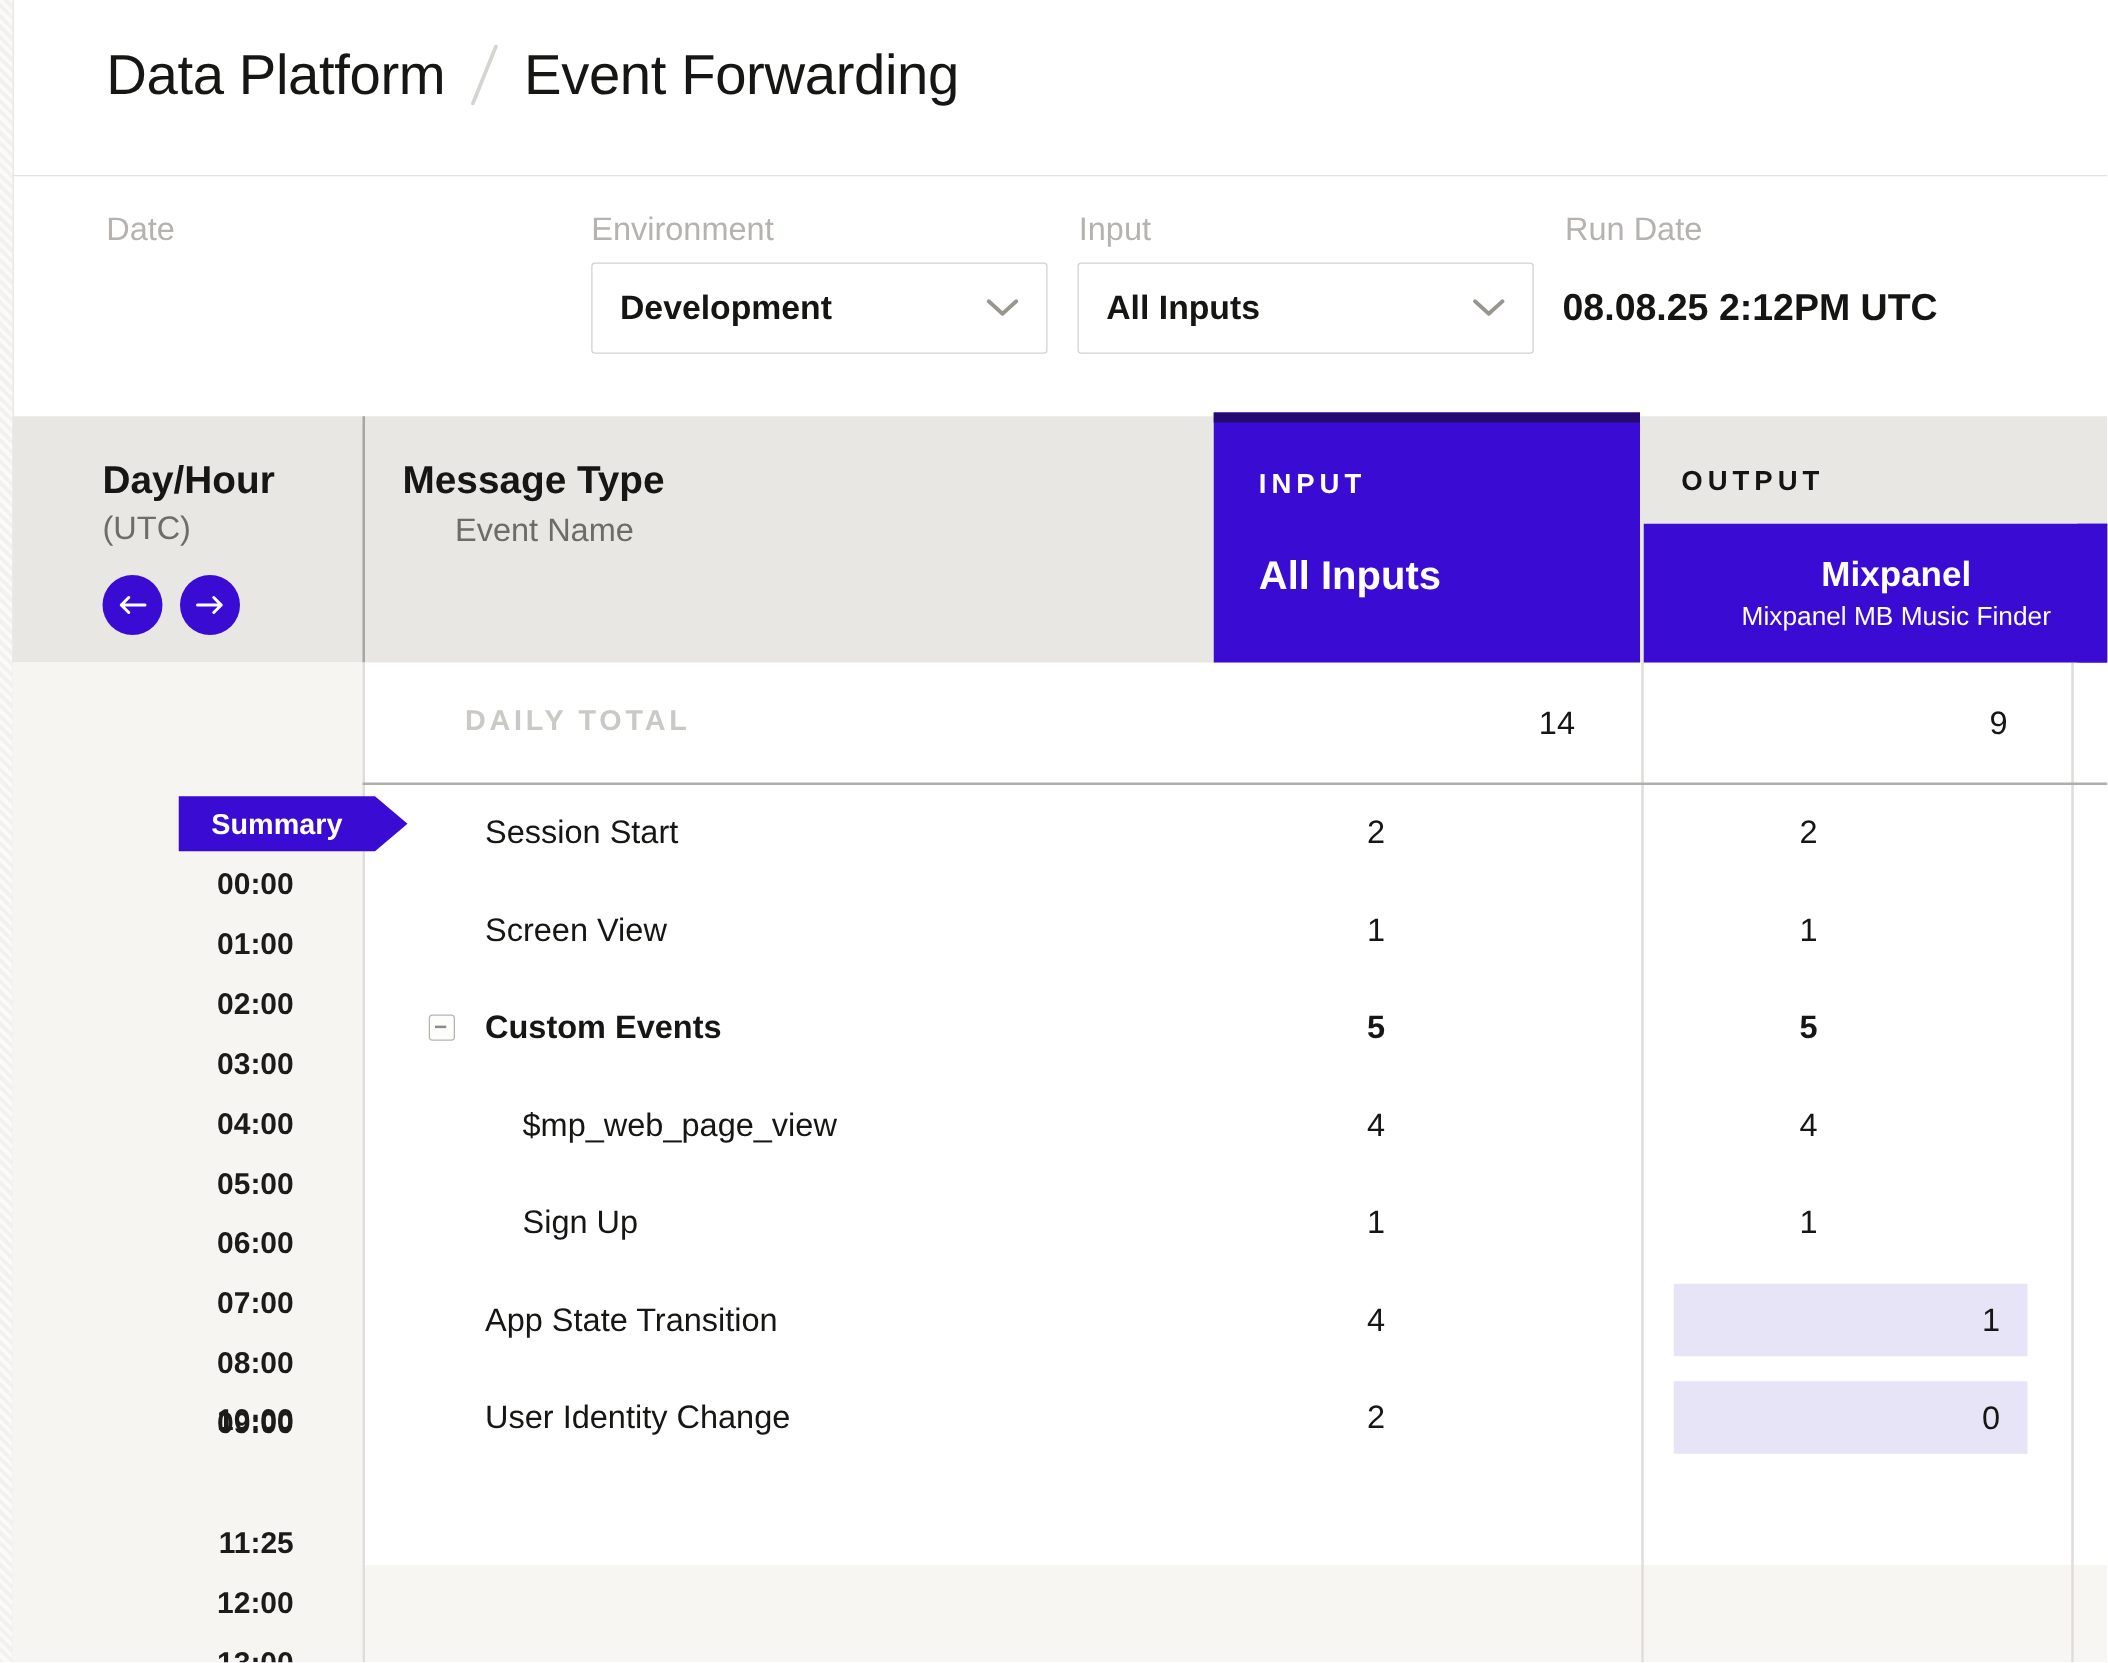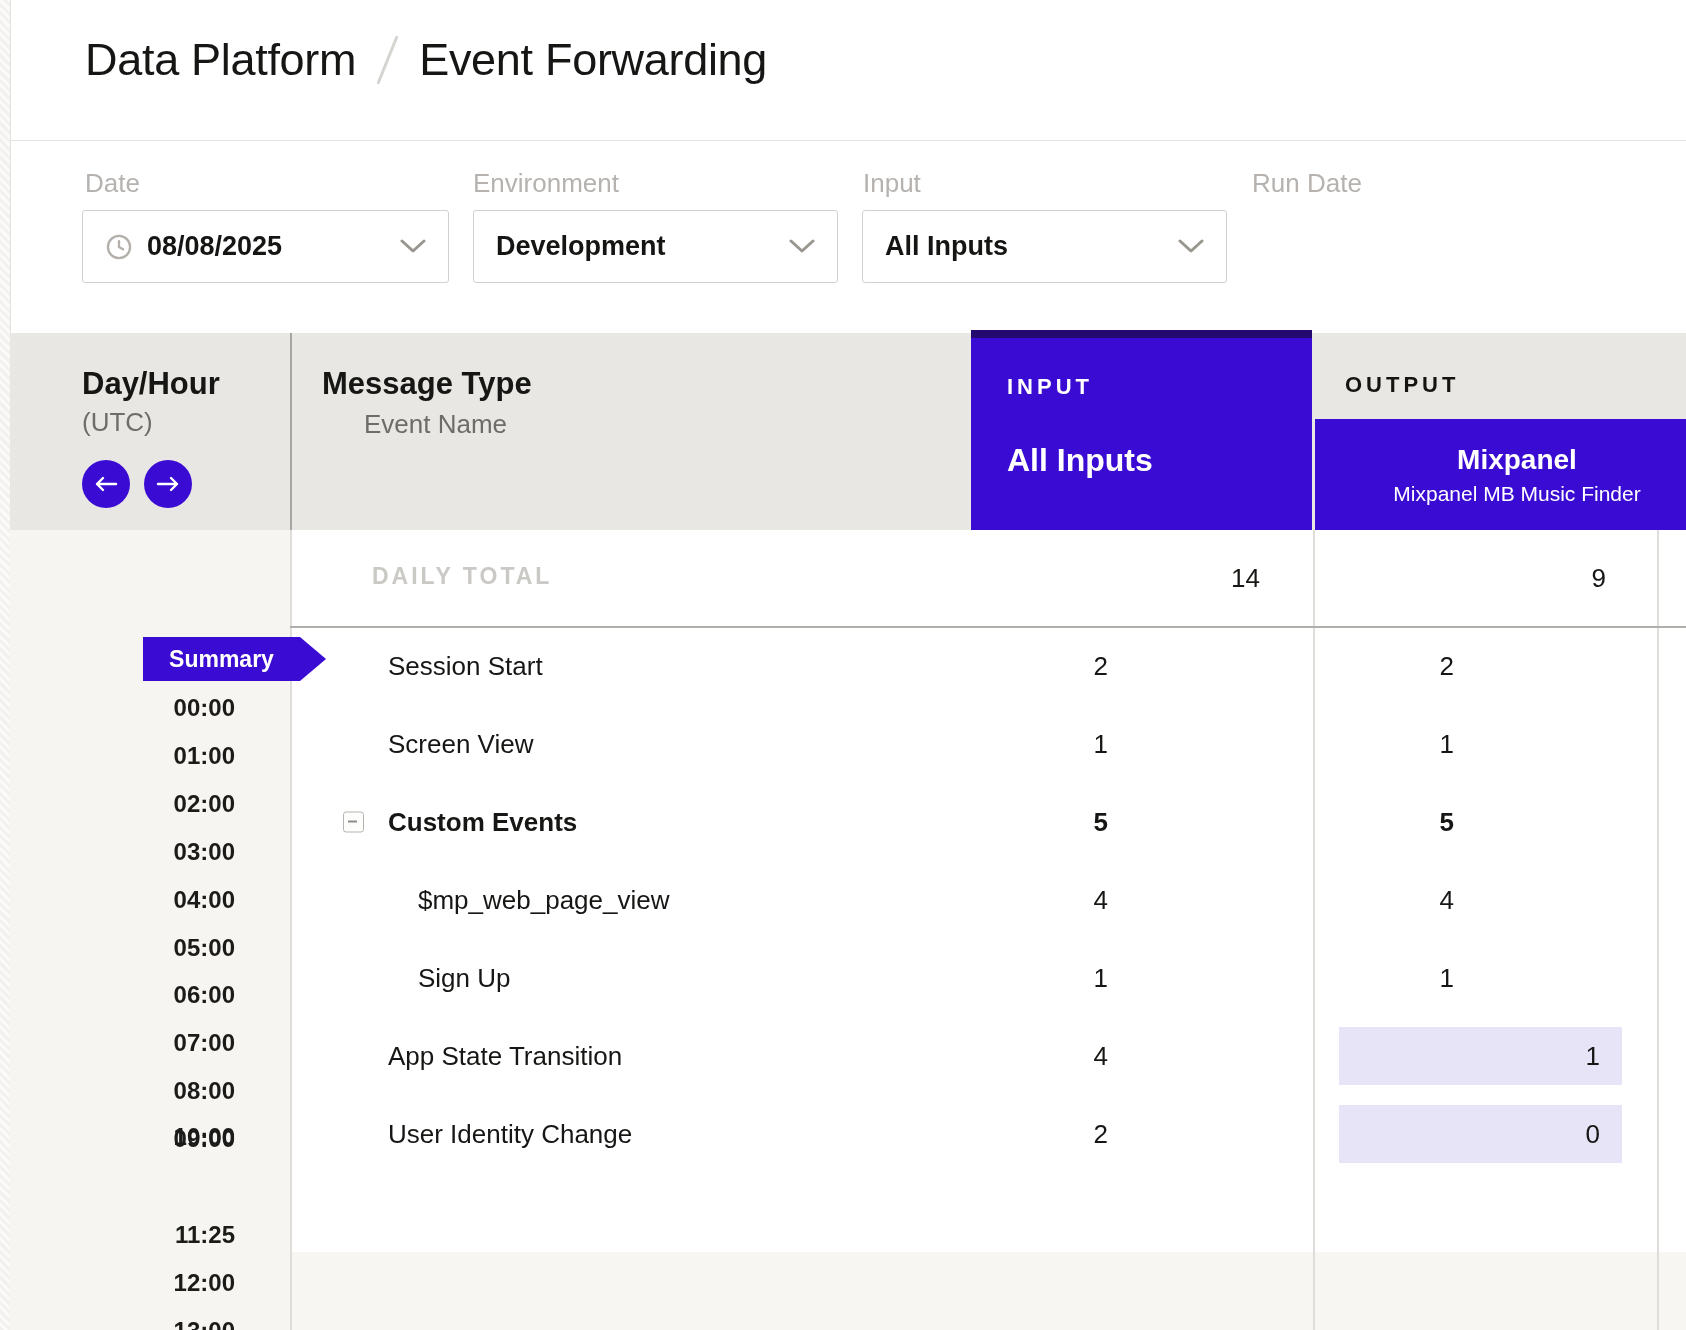--- a/index.html
+++ b/index.html
@@ -103,17 +103,6 @@
   <div class="abs f-label" style="left:863px;">Input</div>
   <div class="abs f-label" style="left:1252px;">Run Date</div>
 
-  <div class="abs fbox" style="left:82px;width:367px;">
-    <svg width="28" height="28" viewBox="0 0 24 24" style="margin-right:14px;">
-      <circle cx="12" cy="12" r="9.5" fill="none" stroke="#B3B0AC" stroke-width="2"></circle>
-      <path d="M12 7v5l3.5 2" fill="none" stroke="#B3B0AC" stroke-width="2" stroke-linecap="round"></path>
-    </svg>
-    <span class="val">08/08/2025</span>
-    <span class="spacer"></span>
-    <svg width="26" height="15" viewBox="0 0 26 15">
-      <polyline points="2,2 13,12 24,2" fill="none" stroke="#98968F" stroke-width="3" stroke-linecap="round" stroke-linejoin="round"></polyline>
-    </svg>
-  </div>
 
   <div class="abs fbox" style="left:473px;width:365px;">
     <span class="val">Development</span>

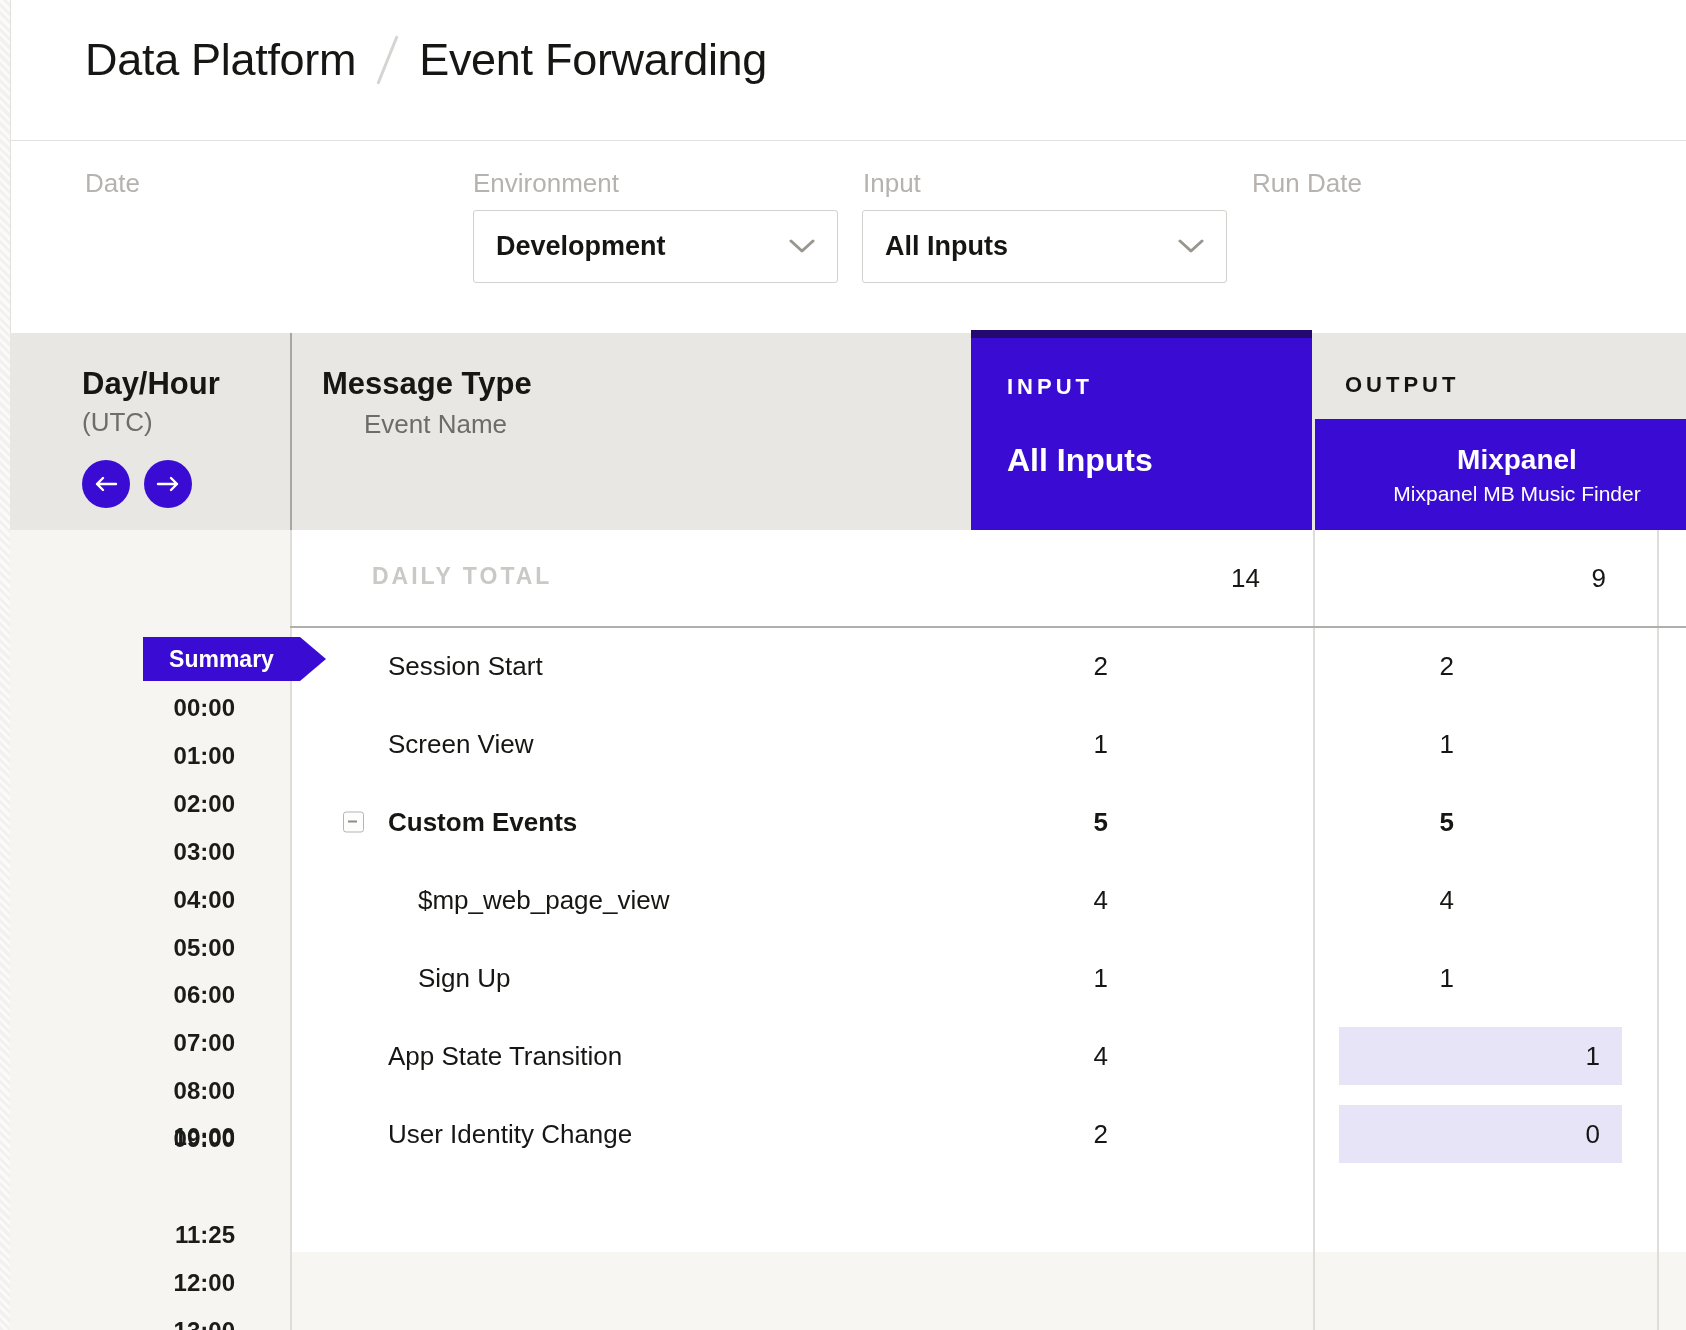--- a/index.html
+++ b/index.html
@@ -120,6 +120,7 @@
     </svg>
   </div>
 
+  <div class="abs rundate-val" style="left:1250px;">08.08.25 2:12PM UTC</div>
 
   <div class="abs band"></div>
   <div class="abs sidebar-bg"></div>

